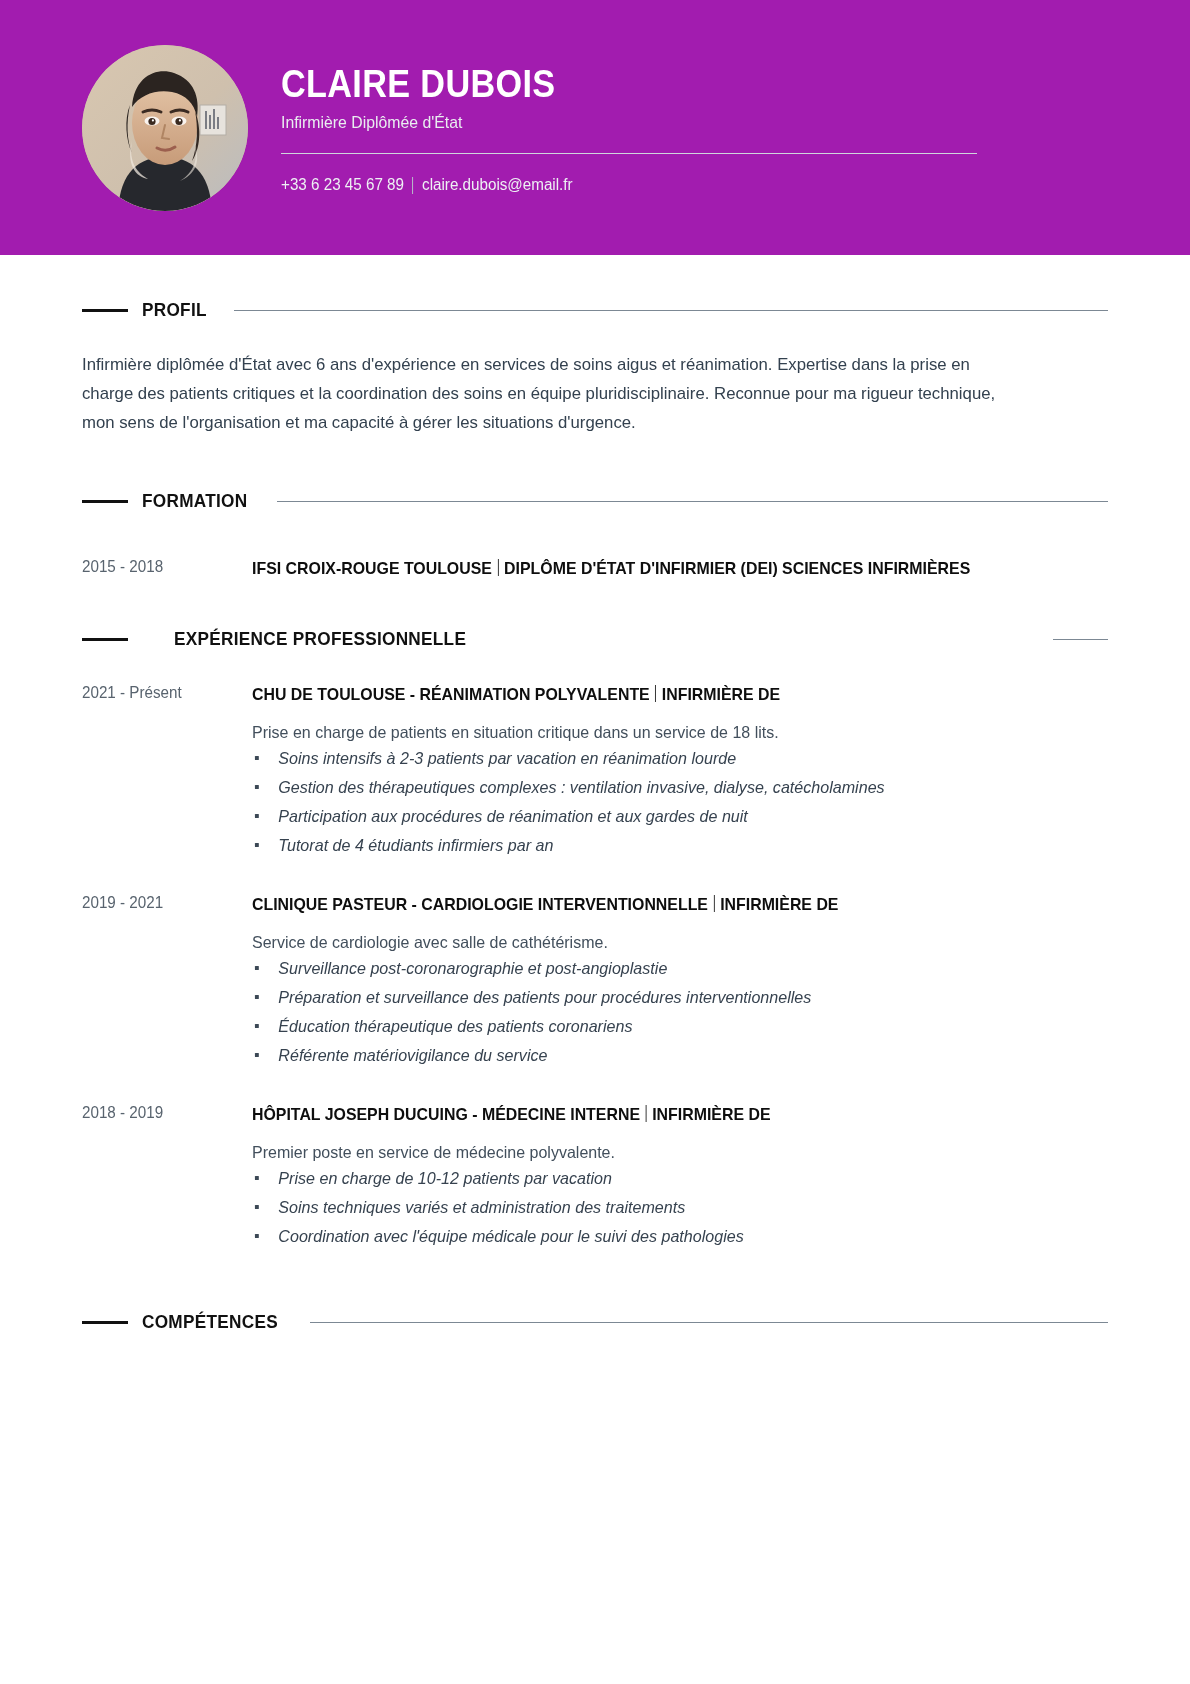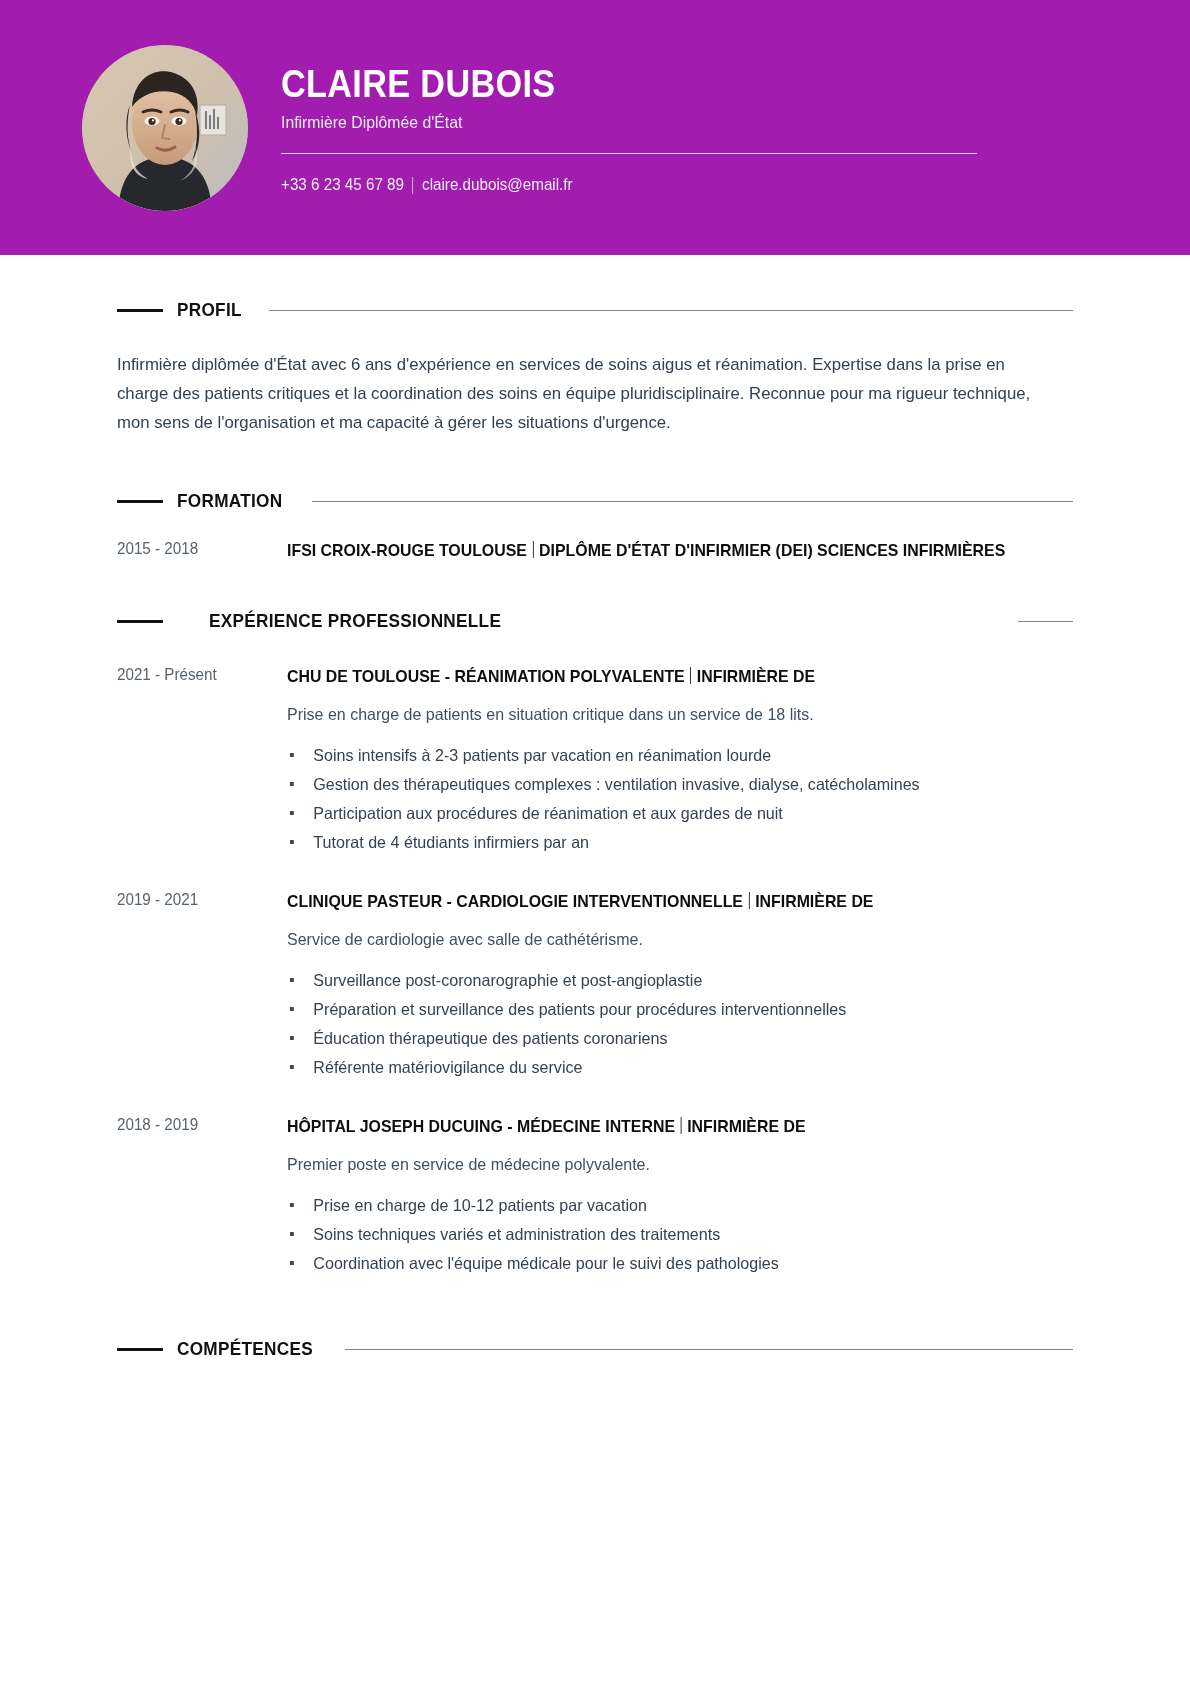--- a/index.html
+++ b/index.html
@@ -96,7 +96,7 @@
 
   
   .body {
-    padding: 0 117px;
+    padding: 0 82px;
     position: relative;
   }
 

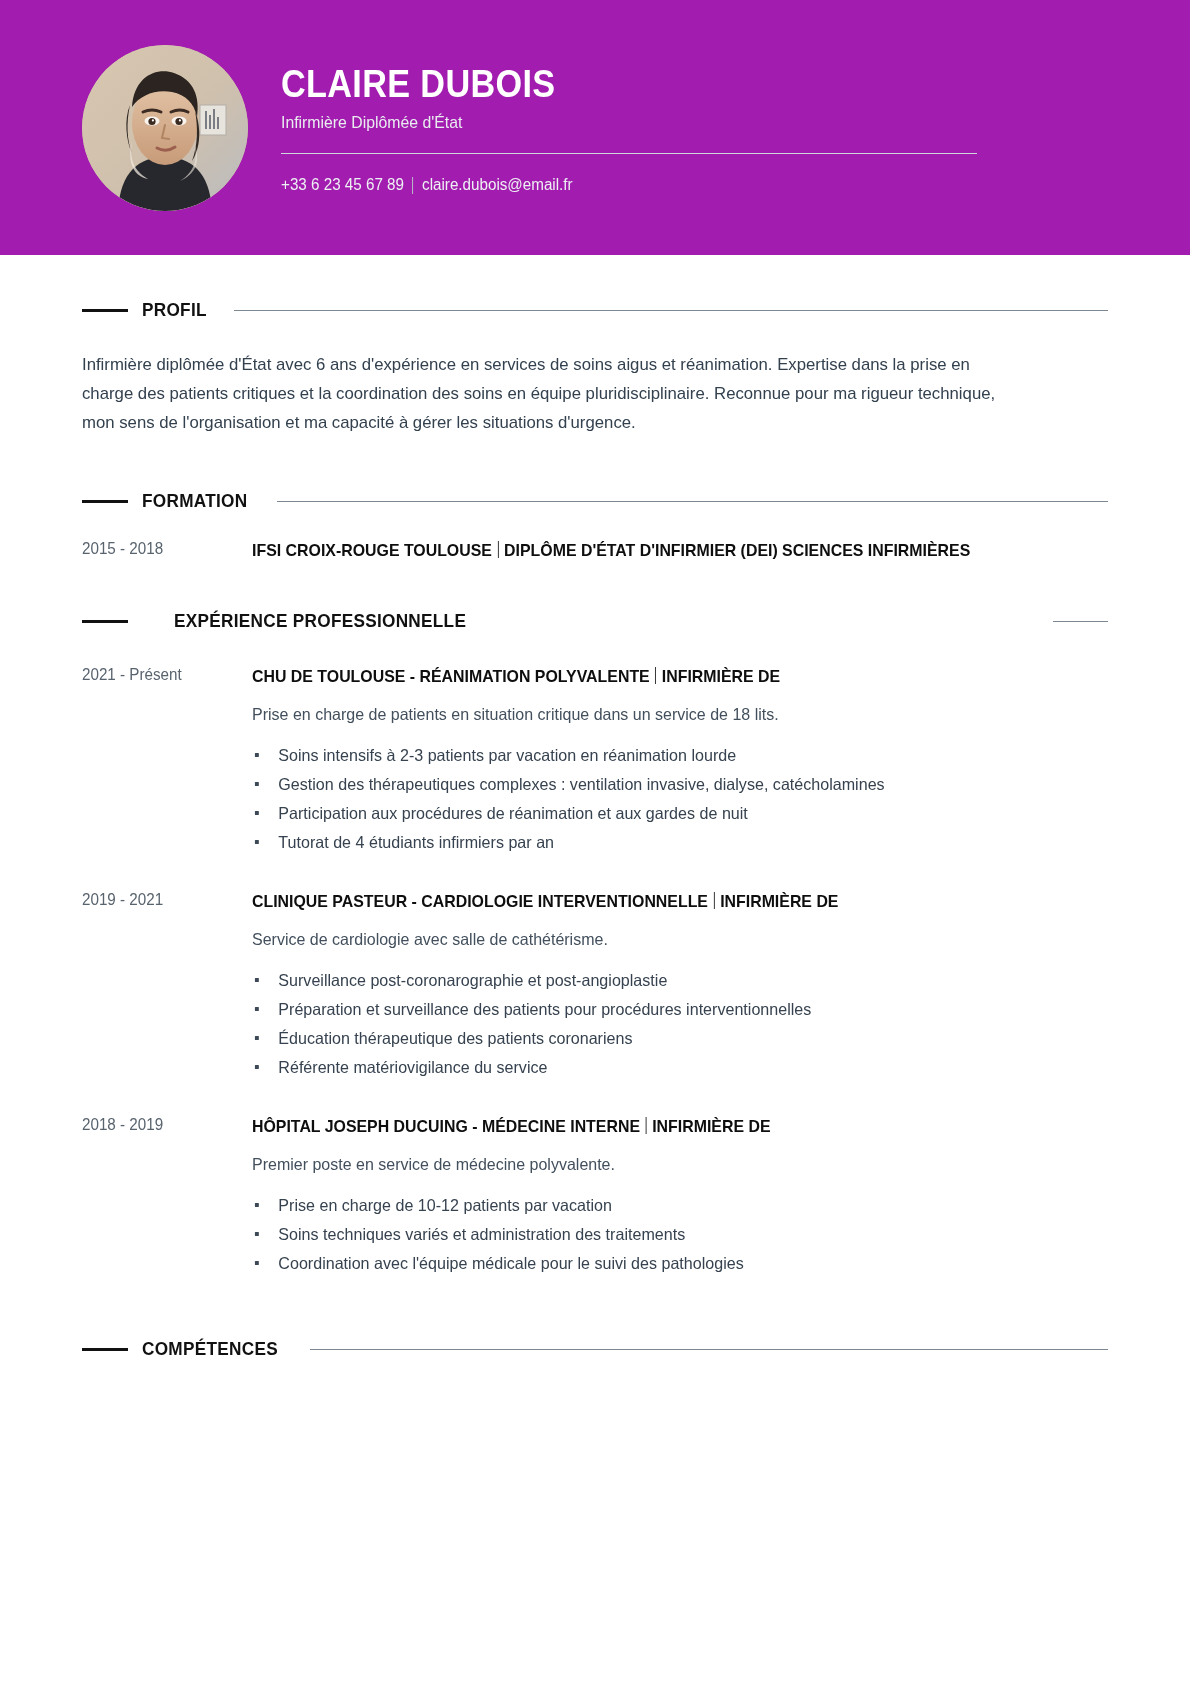--- a/index.html
+++ b/index.html
@@ -147,7 +147,7 @@
 
   .entry {
     display: flex;
-    margin-top: 26px;
+    margin-top: 44px;
   }
   .entry-dates {
     flex: 0 0 170px;

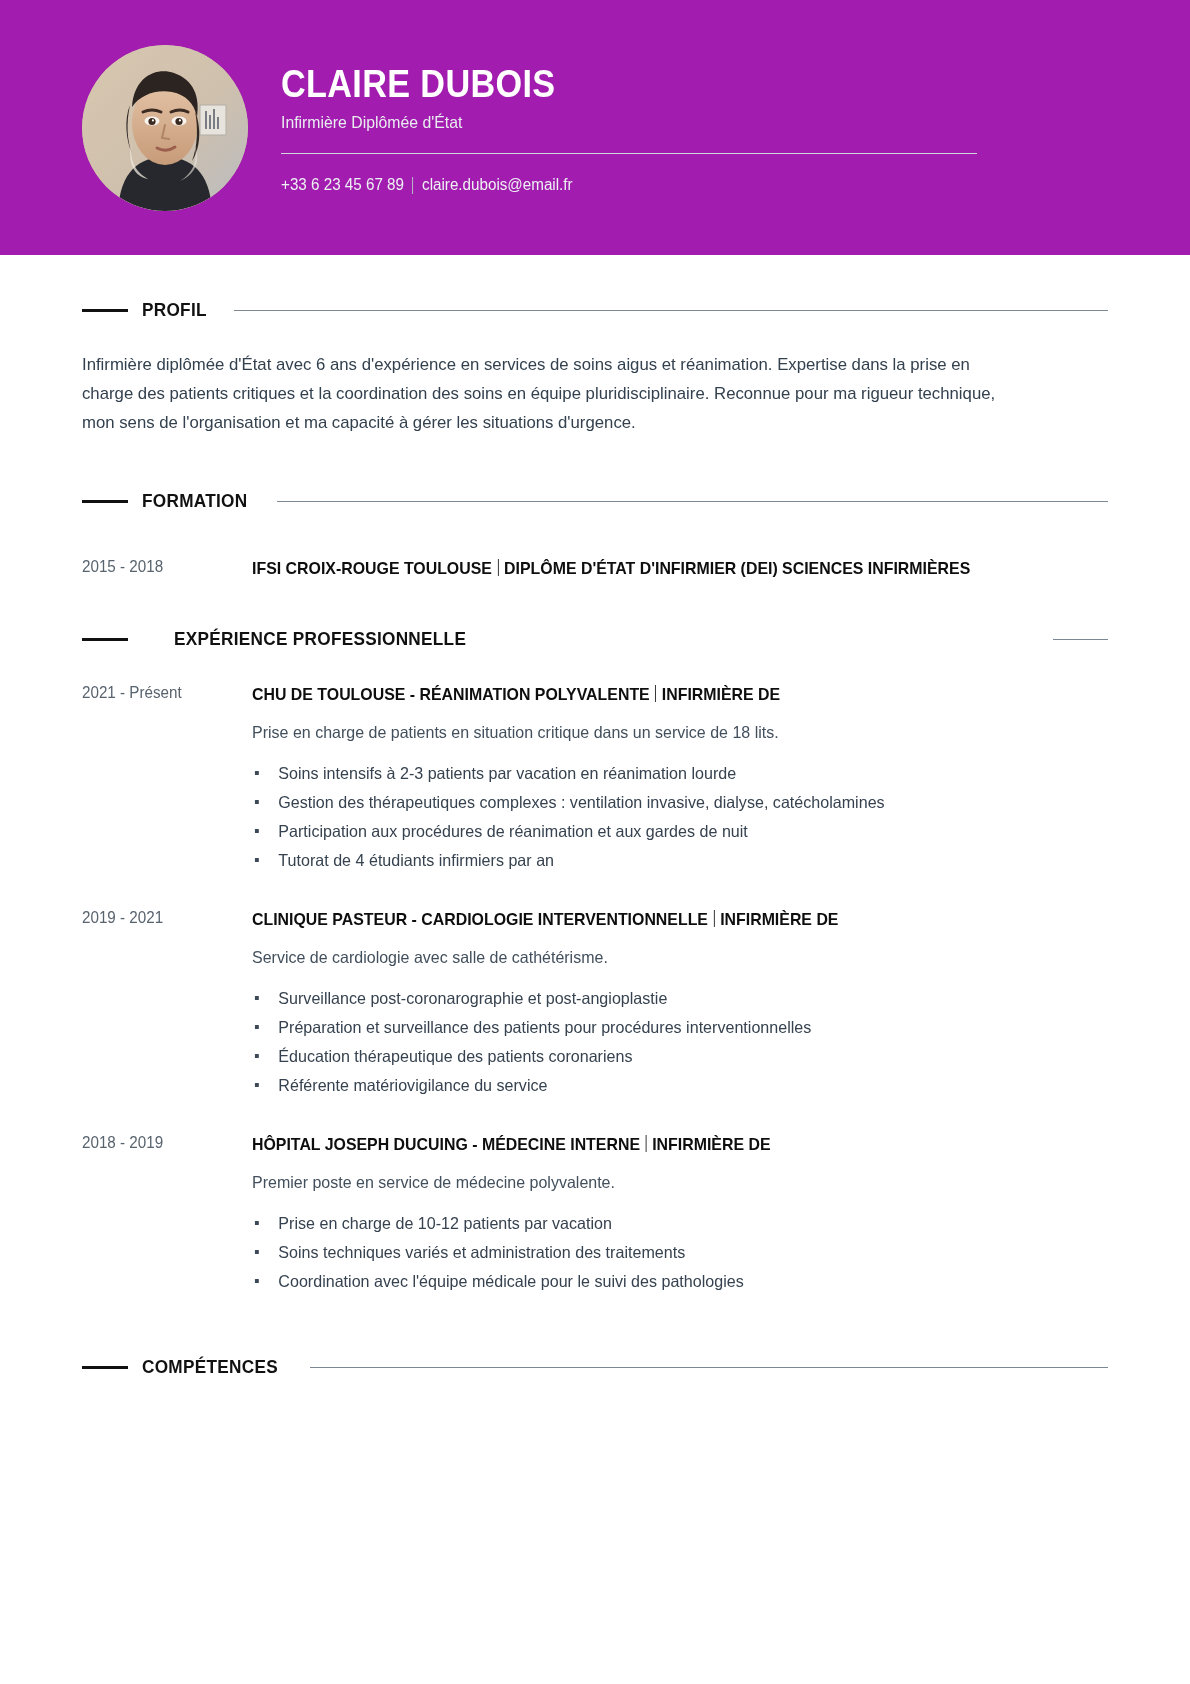--- a/index.html
+++ b/index.html
@@ -187,8 +187,8 @@
   }
 
   ul.bullets {
-    margin-top: 15px;
     list-style: none;
+    font-style: italic;
   }
   ul.bullets li {
     position: relative;

